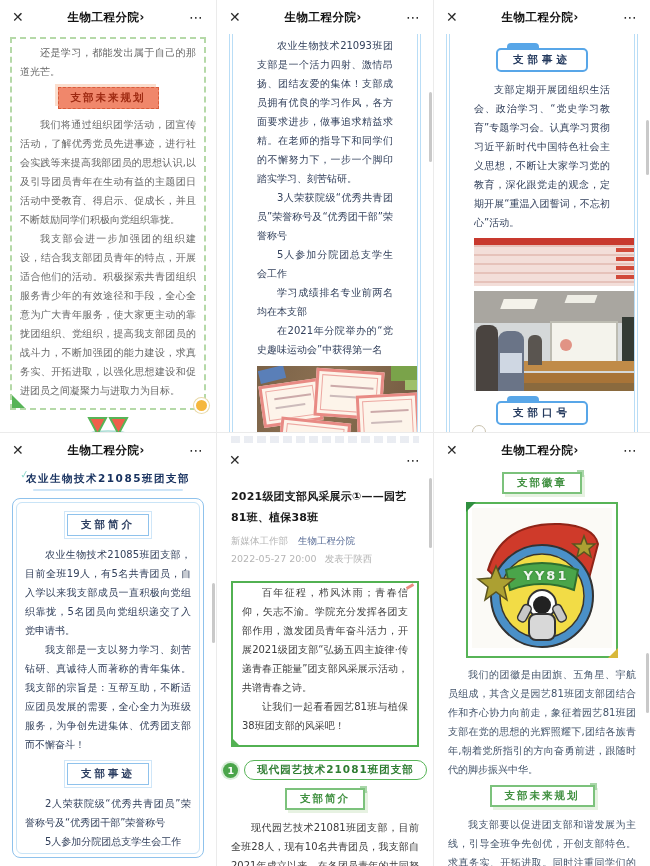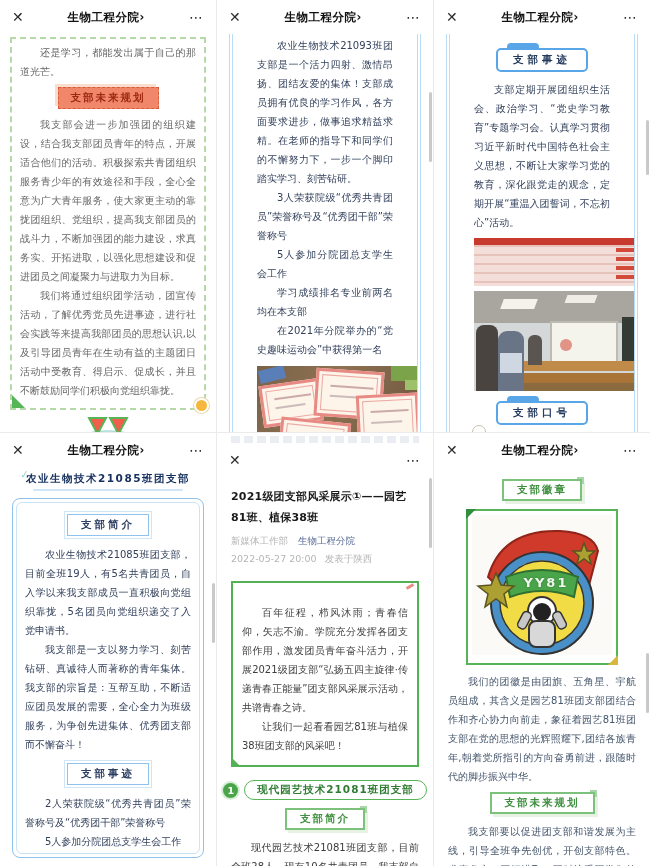--- a/index.html
+++ b/index.html
@@ -131,8 +131,8 @@
     <div class="p1-frame">
       <p class="t ind">还是学习，都能发出属于自己的那道光芒。</p>
       <div class="badge-orange">支部未来规划</div>
+      <p class="t ind">我们将通过组织团学活动，团宣传活动，了解优秀党员先进事迹，进行社会实践等来提高我部团员的思想认识,以及引导团员青年在生动有益的主题团日活动中受教育、得启示、促成长，并且不断鼓励同学们积极向党组织靠拢。</p>
       <p class="t ind">我支部会进一步加强团的组织建设，结合我支部团员青年的特点，开展适合他们的活动。积极探索共青团组织服务青少年的有效途径和手段，全心全意为广大青年服务，使大家更主动的靠拢团组织、党组织，提高我支部团员的战斗力，不断加强团的能力建设，求真务实、开拓进取，以强化思想建设和促进团员之间凝聚力与进取力为目标。</p>
-      <p class="t ind">我们将通过组织团学活动，团宣传活动，了解优秀党员先进事迹，进行社会实践等来提高我部团员的思想认识,以及引导团员青年在生动有益的主题团日活动中受教育、得启示、促成长，并且不断鼓励同学们积极向党组织靠拢。</p>
       <span class="p1-tri"></span>
       <span class="p1-clock"></span>
     </div>

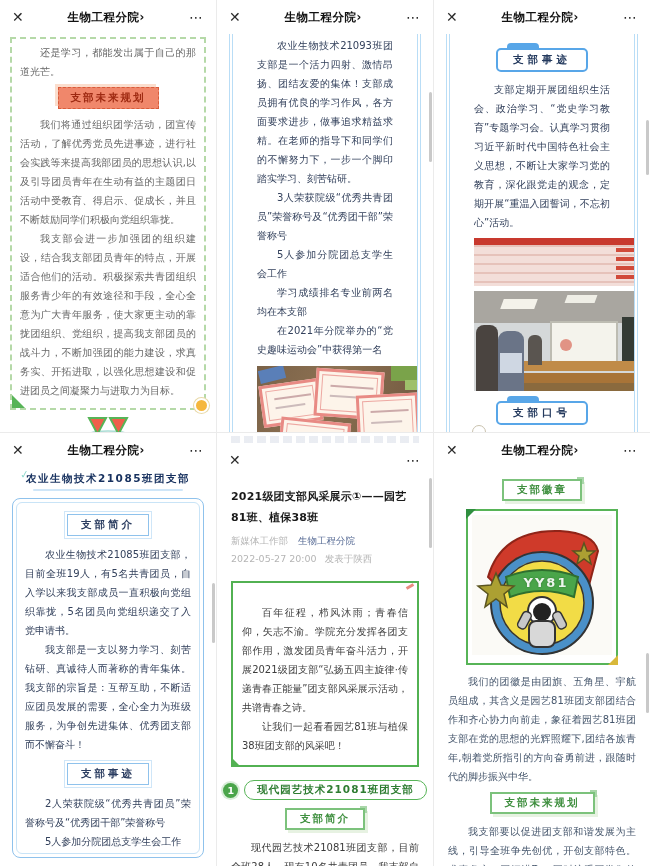--- a/index.html
+++ b/index.html
@@ -283,7 +283,7 @@
       <span class="pht"><span>生物工程分院</span><span>›</span></span>
       <span class="phm">⋯</span>
     </div>
-    <div class="badge-green" style="margin-top:12px;">支部徽章</div>
+    <div class="badge-green" style="margin-top:5px;">支部徽章</div>
     <div class="draw-frame">
       <svg width="140" height="140" viewBox="0 0 140 140">
         <rect width="140" height="140" fill="#fbfaf6"></rect>

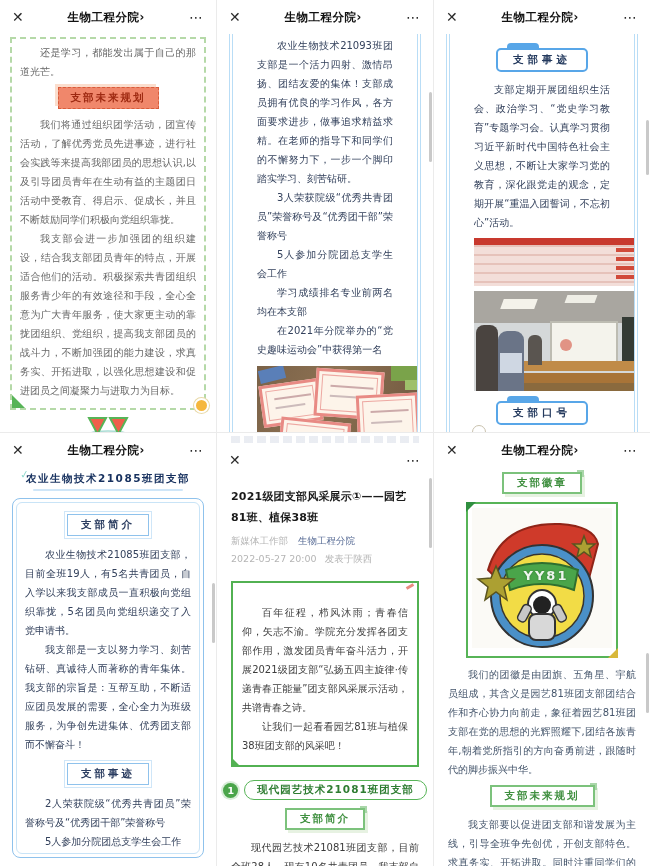--- a/index.html
+++ b/index.html
@@ -95,7 +95,7 @@
   .p5acct { color:#576b95; margin-left:7px; cursor:pointer; }
   .p5date { margin:5px 14px 0; font-size:9.5px; color:#b5b5b5; }
   .p5loc { margin-left:5px; }
-  .gbox { position:relative; margin:15px 14px 0; border:2px solid #52b152; padding:20px 9px 10px; }
+  .gbox { position:relative; margin:15px 14px 0; border:2px solid #52b152; padding:0 9px 10px; }
   .gbox .t { color:#3d3d3d; }
   .gbox-fold { position:absolute; left:-2px; bottom:-2px; width:0; height:0; border-left:10px solid #52b152; border-top:10px solid transparent; }
   .gbox-mark { position:absolute; top:2px; right:3px; width:8px; height:3px; background:#e05a4a; opacity:.7; transform:rotate(-30deg); }

